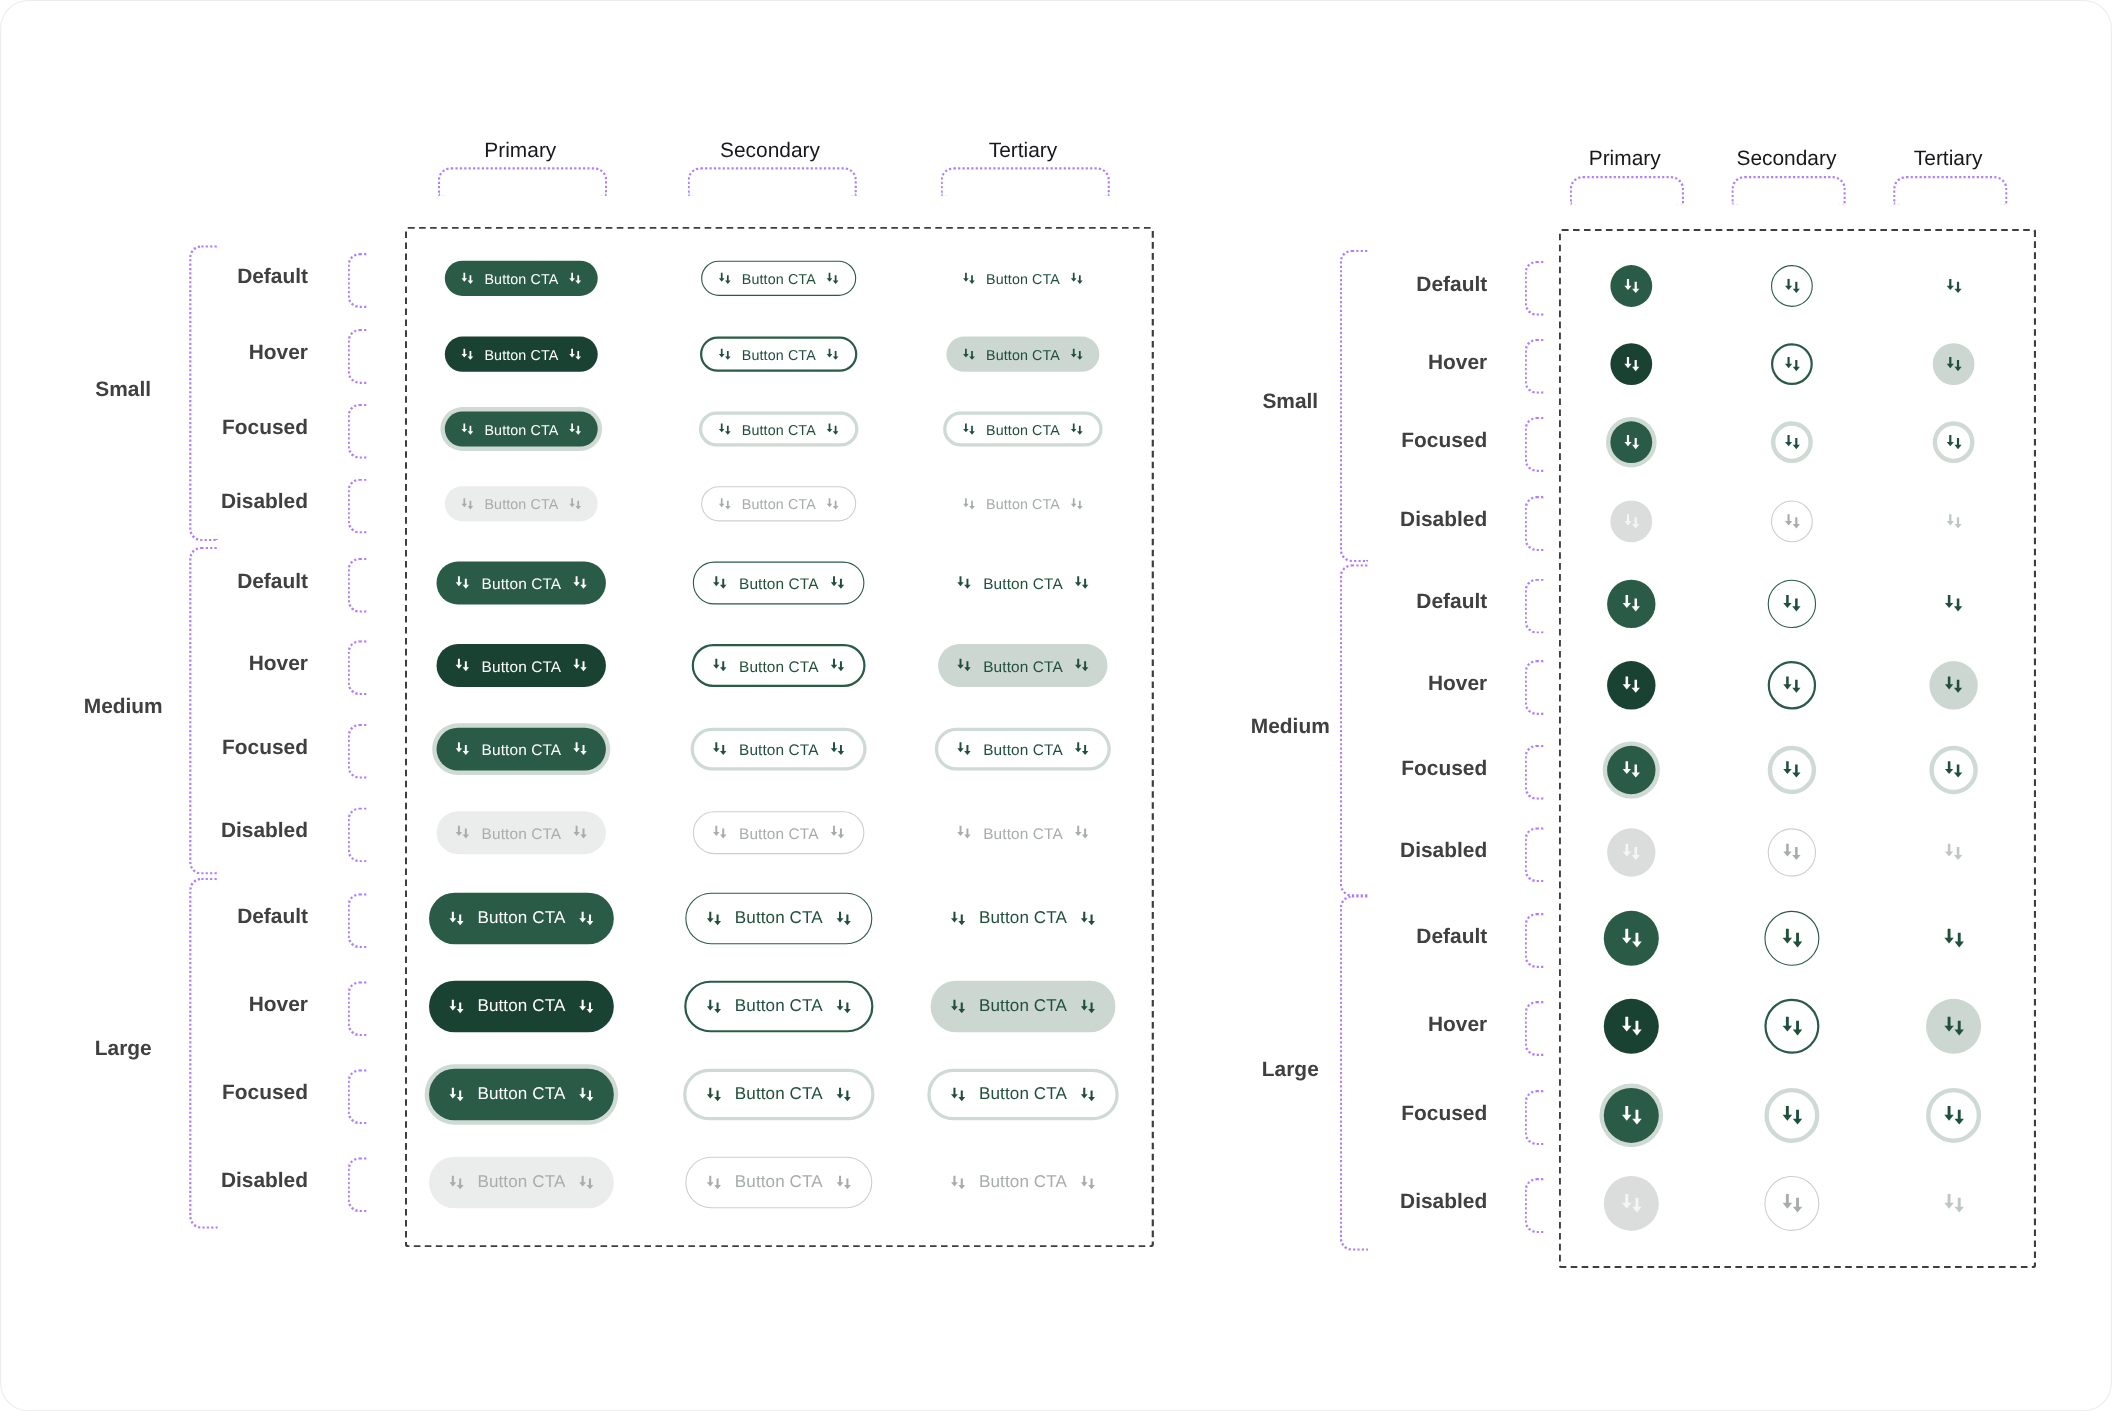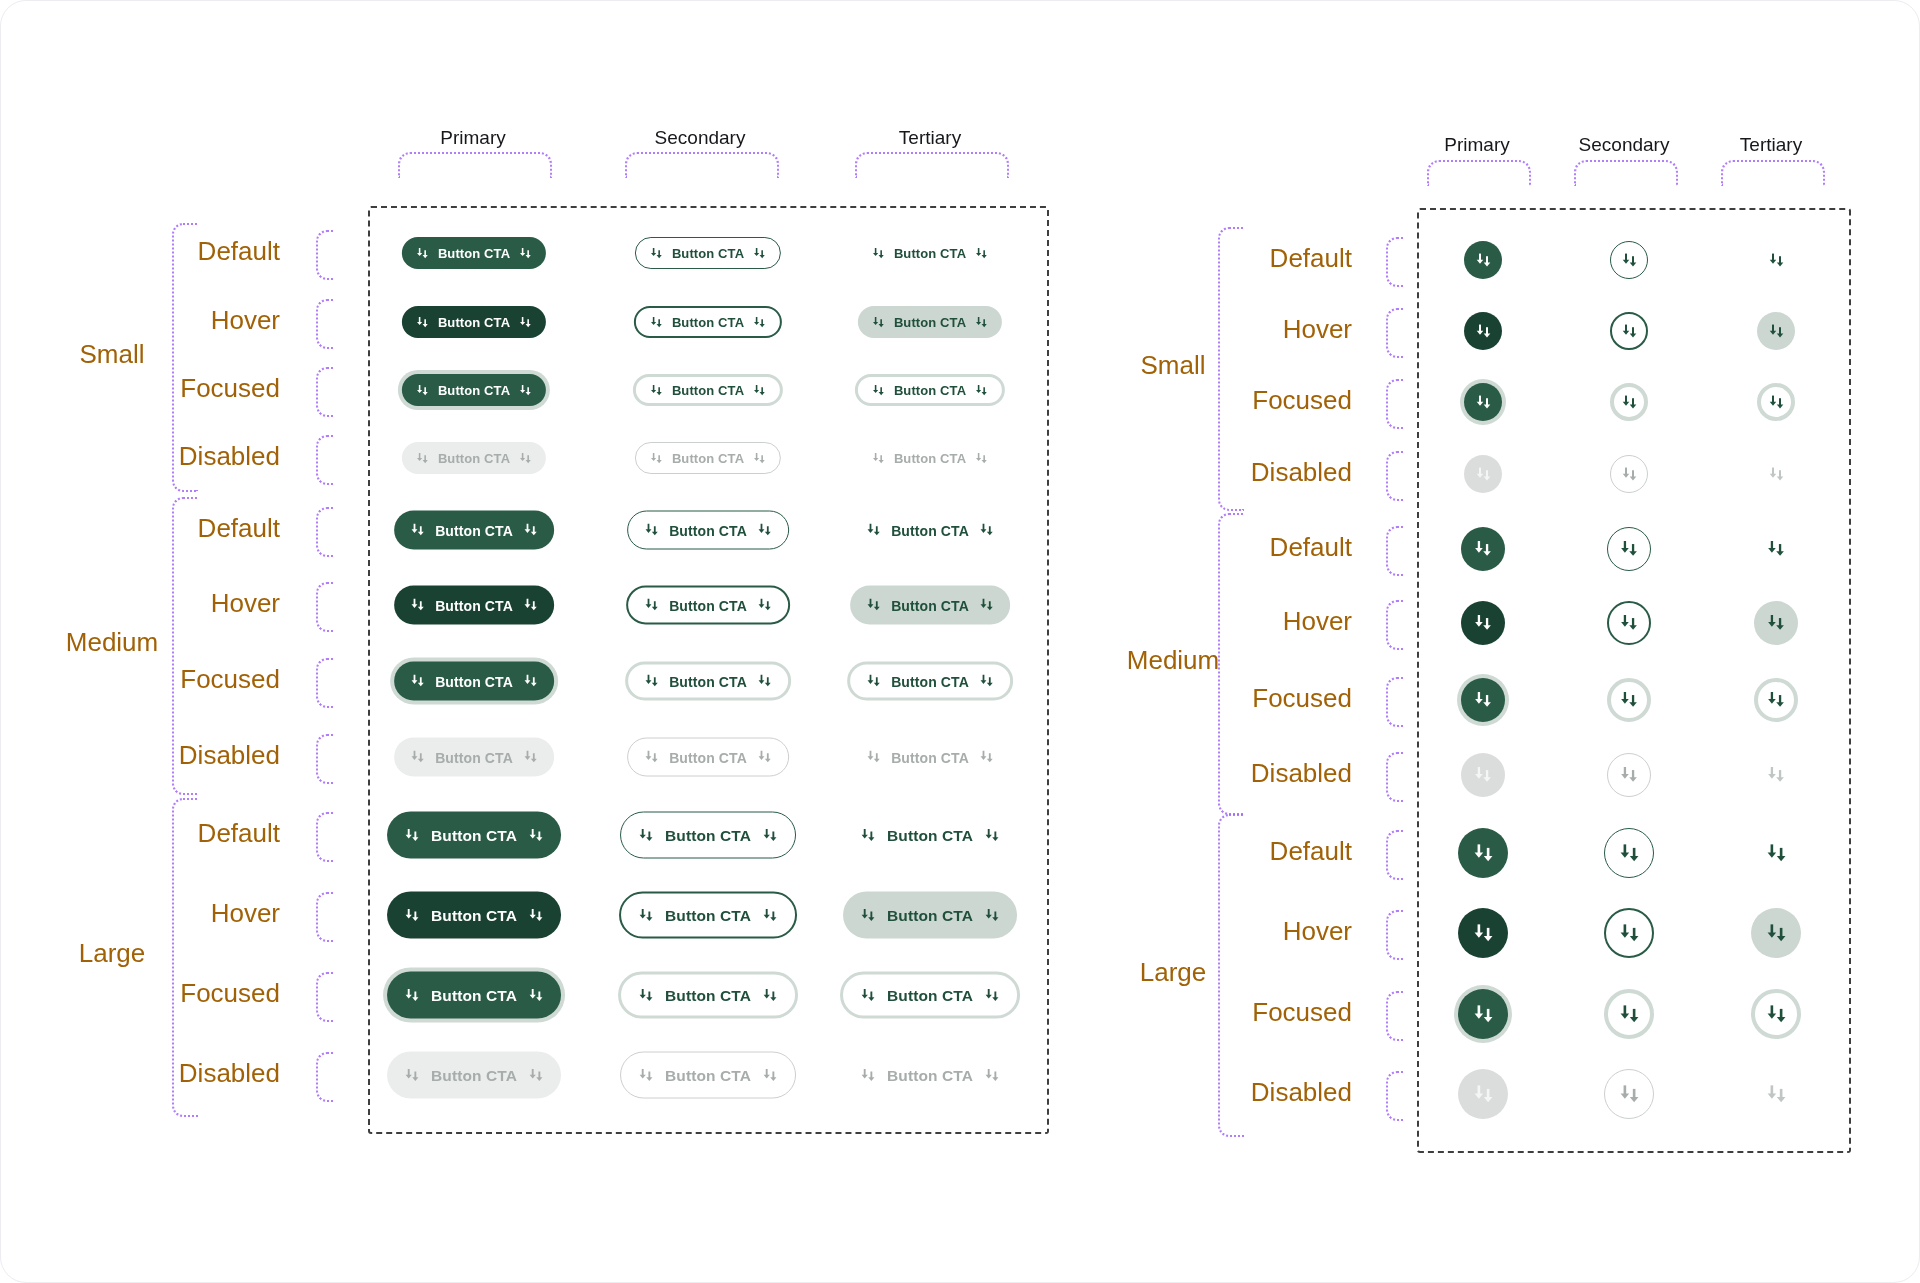--- a/index.html
+++ b/index.html
@@ -22,7 +22,7 @@
     position:absolute;border:2px dotted var(--purple);border-right:none;
     border-radius:11px 0 0 11px;opacity:.85;
   }
-  .lab{position:absolute;font-size:26px;font-weight:400;color:#a16207;white-space:nowrap}
+  .lab{position:absolute;font-size:19px;font-weight:700;color:#404040;white-space:nowrap}
   .state-lab{text-align:right;transform:translateY(-54%)}
   .size-lab{transform:translate(-50%,-54%)}
   .btn{

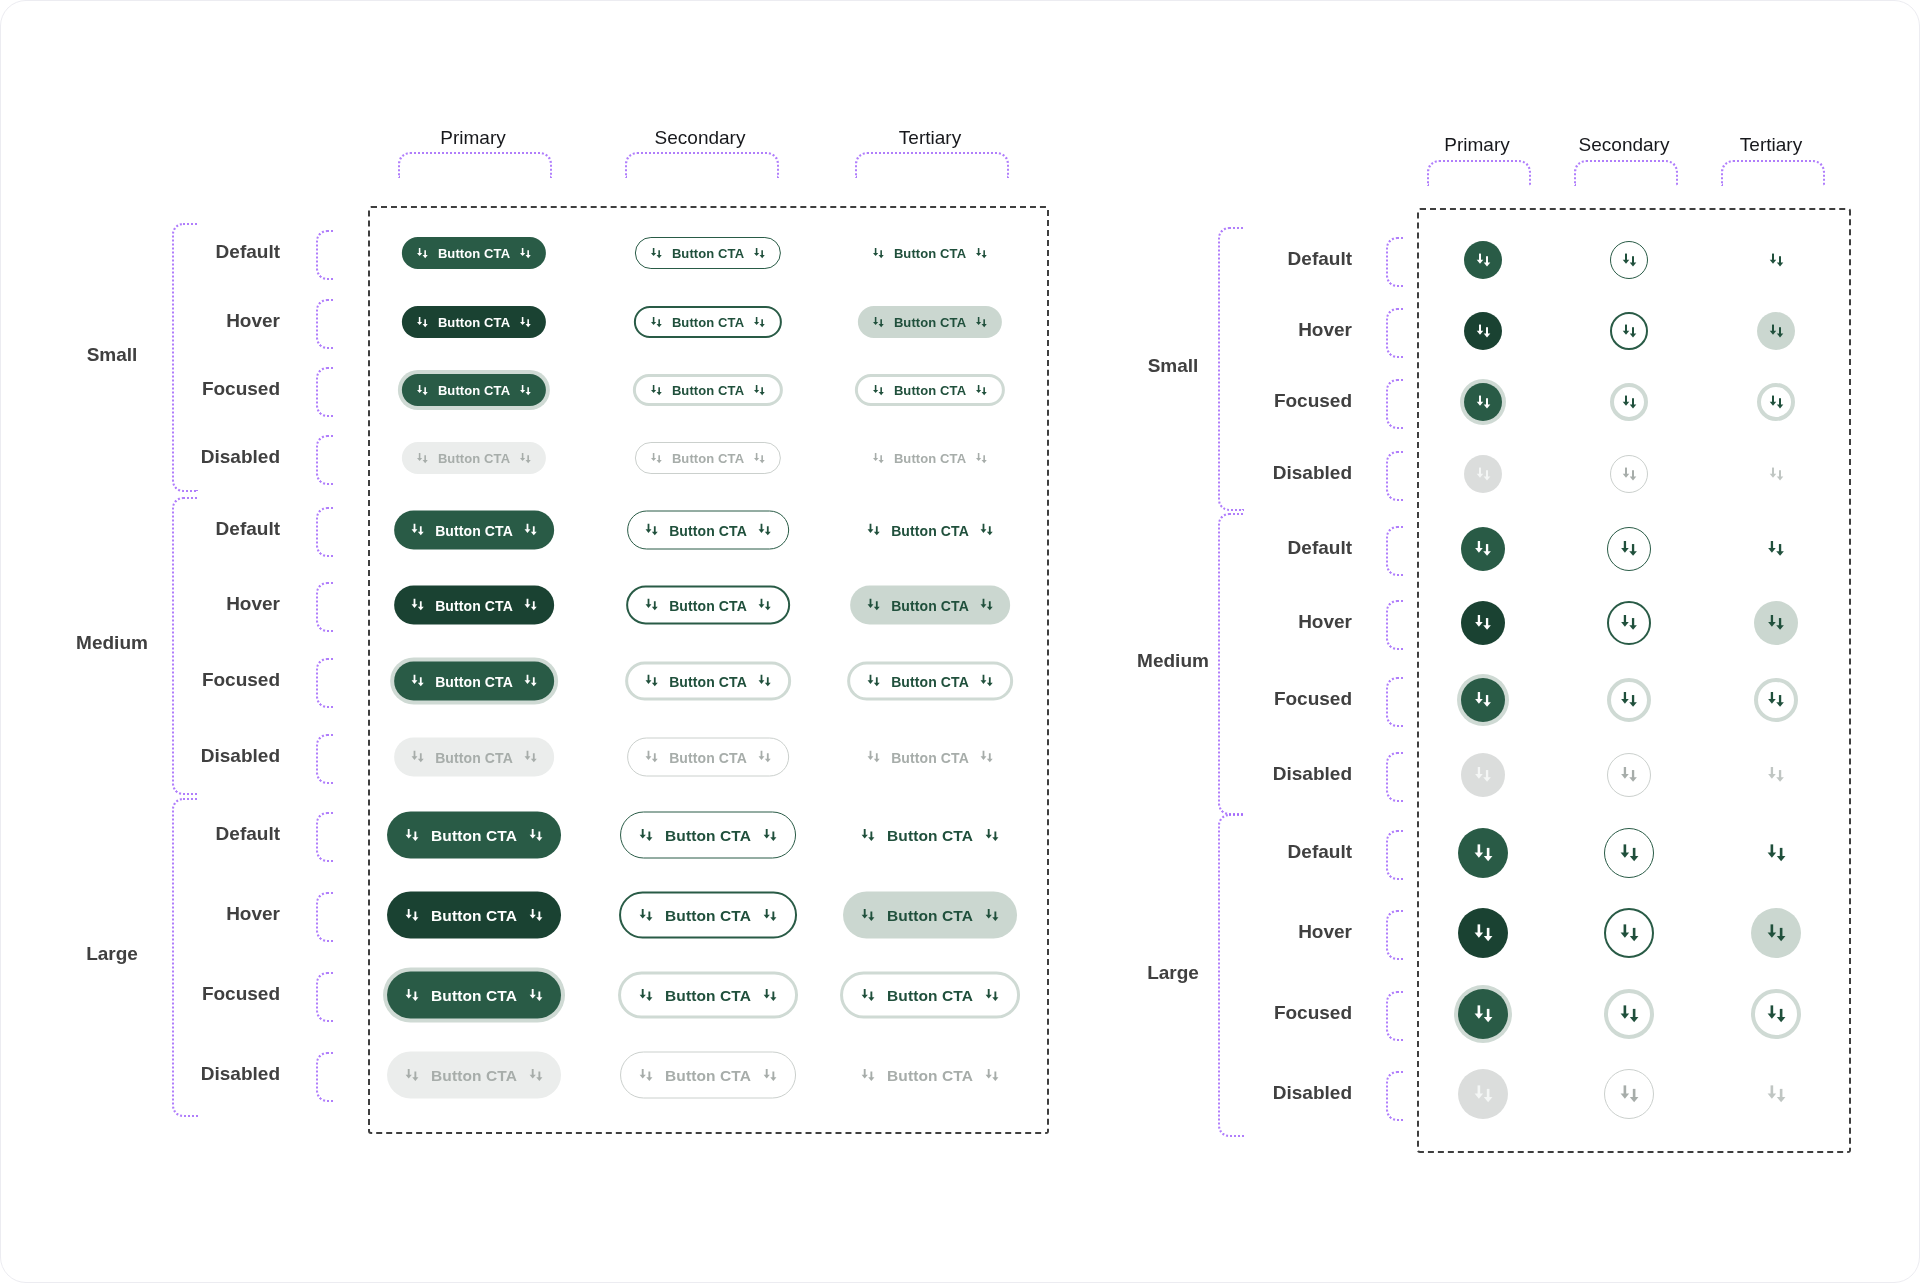--- a/index.html
+++ b/index.html
@@ -28,7 +28,7 @@
   .btn{
     position:absolute;display:inline-flex;align-items:center;justify-content:space-between;
     white-space:nowrap;border-radius:999px;transform:translate(-50%,-50%);
-    box-sizing:border-box;font-weight:700;letter-spacing:.1px;
+    box-sizing:border-box;font-weight:400;letter-spacing:.1px;
   }
   .btn svg,.circ svg{display:block;flex:none}
   .circ{

